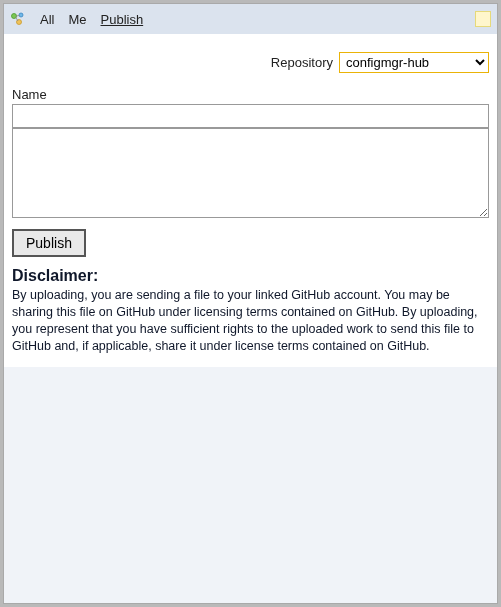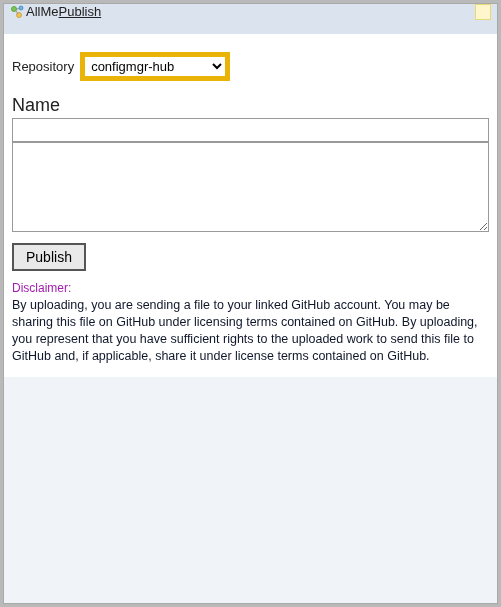--- a/index.html
+++ b/index.html
@@ -6,7 +6,7 @@
   html, body { width: 501px; height: 607px; font-family: "Segoe UI", Tahoma, sans-serif; font-size: 13px; }
   body { background: #b9b9b9; padding: 3px; }
   .window { width: 100%; height: 100%; background: #f0f3f8; border: 1px solid #a9a9a9; display: flex; flex-direction: column; }
-  .toolbar { height: 30px; background: #dbe3ee; display: flex; align-items: flex-start; padding: 0 6px; }
+  .toolbar { height: 30px; background: #dbe3ee; display: flex; align-items: center; padding: 0 6px; gap: 14px; }
   .tool-icon { width: 16px; height: 16px; display: flex; align-items: center; justify-content: center; }
   .tab { font-size: 13px; color: #222; cursor: pointer; }
   .tab.active { text-decoration: underline; font-weight: 500; }

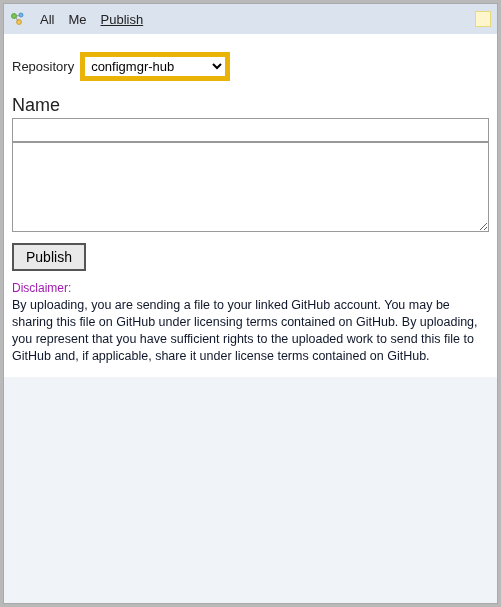--- a/index.html
+++ b/index.html
@@ -13,7 +13,7 @@
   .tb-spacer { flex: 1; }
   .tb-right { width: 16px; height: 16px; background: #fff6cc; border: 1px solid #e6d97a; }
   .content { background: #fff; padding: 10px 8px 12px 8px; }
-  .repo-row { display: flex; align-items: center; gap: 6px; margin-top: 8px; margin-bottom: 8px; }
+  .repo-row { display: flex; align-items: center; justify-content: flex-end; gap: 6px; margin-top: 8px; margin-bottom: 8px; }
   .repo-label { font-size: 13px; color: #222; }
   select { font-size: 13px; padding: 1px 2px; border: 5px solid #eab308; background: #fff; width: 150px; font-family: inherit; }
   .field-label { font-size: 18px; color: #222; margin-top: 14px; margin-bottom: 2px; display: block; }

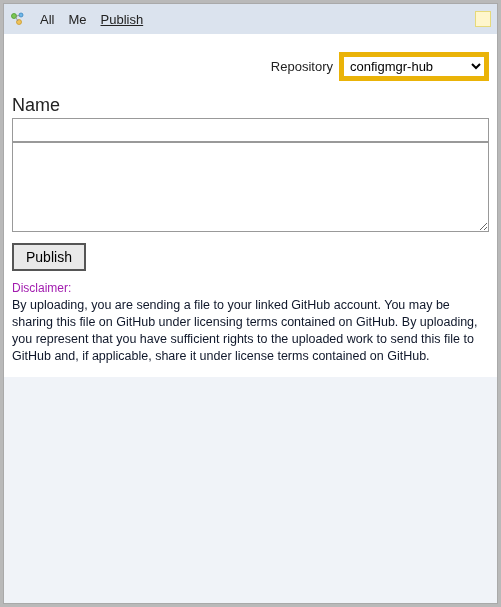--- a/index.html
+++ b/index.html
@@ -15,7 +15,7 @@
   .content { background: #fff; padding: 10px 8px 12px 8px; }
   .repo-row { display: flex; align-items: center; justify-content: flex-end; gap: 6px; margin-top: 8px; margin-bottom: 8px; }
   .repo-label { font-size: 13px; color: #222; }
-  select { font-size: 13px; padding: 1px 2px; border: 5px solid #eab308; background: #fff; width: 150px; font-family: inherit; }
+  select { font-size: 13px; padding: 1px 2px; border: 1px solid #eab308; background: #fff; width: 150px; font-family: inherit; }
   .field-label { font-size: 18px; color: #222; margin-top: 14px; margin-bottom: 2px; display: block; }
   input[type="text"] { width: 100%; height: 24px; border: 1px solid #999; padding: 2px 4px; font-size: 13px; font-family: inherit; }
   textarea { width: 100%; height: 90px; border: 1px solid #999; padding: 2px 4px; font-size: 13px; font-family: inherit; resize: both; }

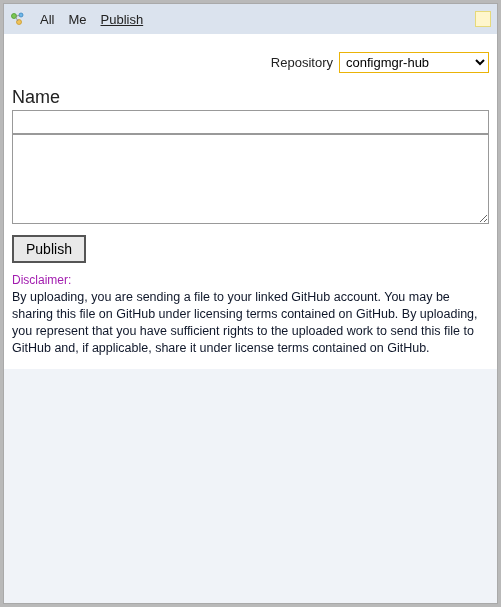--- a/index.html
+++ b/index.html
@@ -16,7 +16,7 @@
   .repo-row { display: flex; align-items: center; justify-content: flex-end; gap: 6px; margin-top: 8px; margin-bottom: 8px; }
   .repo-label { font-size: 13px; color: #222; }
   select { font-size: 13px; padding: 1px 2px; border: 1px solid #eab308; background: #fff; width: 150px; font-family: inherit; }
-  .field-label { font-size: 18px; color: #222; margin-top: 14px; margin-bottom: 2px; display: block; }
+  .field-label { font-size: 13px; color: #222; margin-top: 14px; margin-bottom: 2px; display: block; }
   input[type="text"] { width: 100%; height: 24px; border: 1px solid #999; padding: 2px 4px; font-size: 13px; font-family: inherit; }
   textarea { width: 100%; height: 90px; border: 1px solid #999; padding: 2px 4px; font-size: 13px; font-family: inherit; resize: both; }
   .publish-btn { margin-top: 8px; padding: 4px 12px; font-size: 14px; font-family: inherit; background: #e9e9e9; border: 2px solid #555; cursor: pointer; }

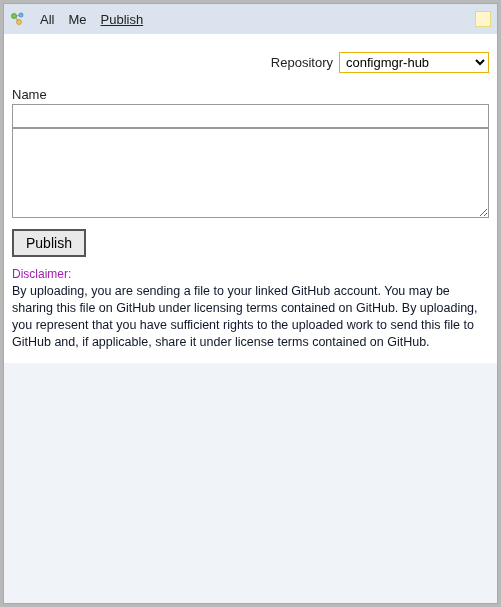--- a/index.html
+++ b/index.html
@@ -20,7 +20,7 @@
   input[type="text"] { width: 100%; height: 24px; border: 1px solid #999; padding: 2px 4px; font-size: 13px; font-family: inherit; }
   textarea { width: 100%; height: 90px; border: 1px solid #999; padding: 2px 4px; font-size: 13px; font-family: inherit; resize: both; }
   .publish-btn { margin-top: 8px; padding: 4px 12px; font-size: 14px; font-family: inherit; background: #e9e9e9; border: 2px solid #555; cursor: pointer; }
-  .disclaimer-h { font-size: 12px; font-weight: normal; margin-top: 10px; color: #a21caf; }
+  .disclaimer-h { font-size: 16px; font-weight: bold; margin-top: 10px; color: #0f172a; }
   .disclaimer-p { font-size: 12.5px; color: #0f172a; line-height: 1.35; margin-top: 2px; }
   .filler { flex: 1; background: #f0f3f8; }
 </style>

